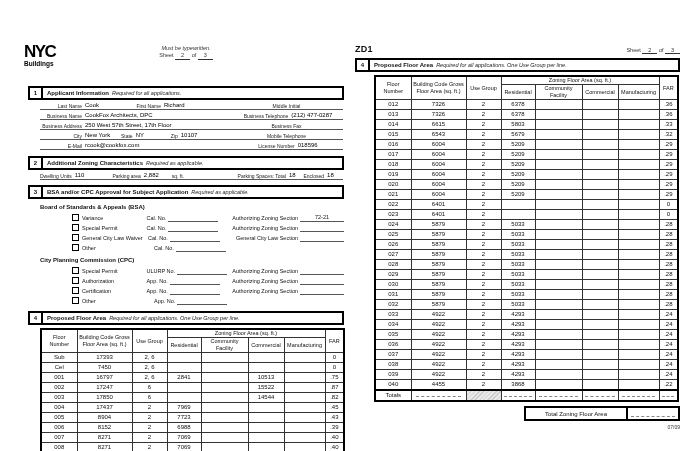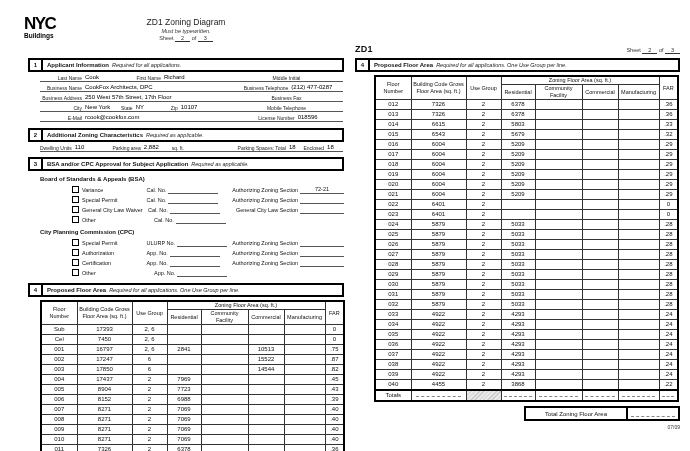--- a/index.html
+++ b/index.html
@@ -10,7 +10,7 @@
   #page2{left:355px;top:40px;width:325px;}
 
   
-  .p1-header{position:relative;height:46px;}
+  .p1-header{position:relative;height:46px;margin-top:28px;}
   .logo{position:absolute;left:-4px;top:3px;line-height:1;}
   .logo-nyc{font-weight:bold;font-size:17px;letter-spacing:-1.5px;color:#000;}
   .logo-dept{font-weight:bold;font-size:6.5px;margin-top:1px;color:#000;}

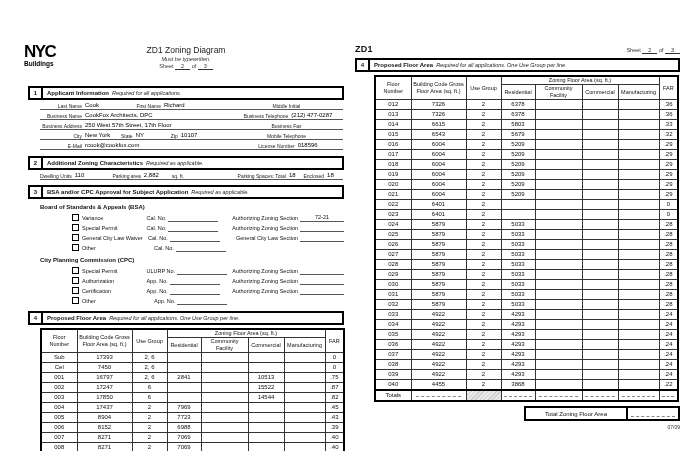--- a/index.html
+++ b/index.html
@@ -87,7 +87,6 @@
         <div class="logo-dept">Buildings</div>
       </div>
       <div class="title-block">
-        <div class="form-title">ZD1 Zoning Diagram</div>
         <div class="typewritten">Must be typewritten.</div>
         <div class="sheet-line">
           <span>Sheet</span>

